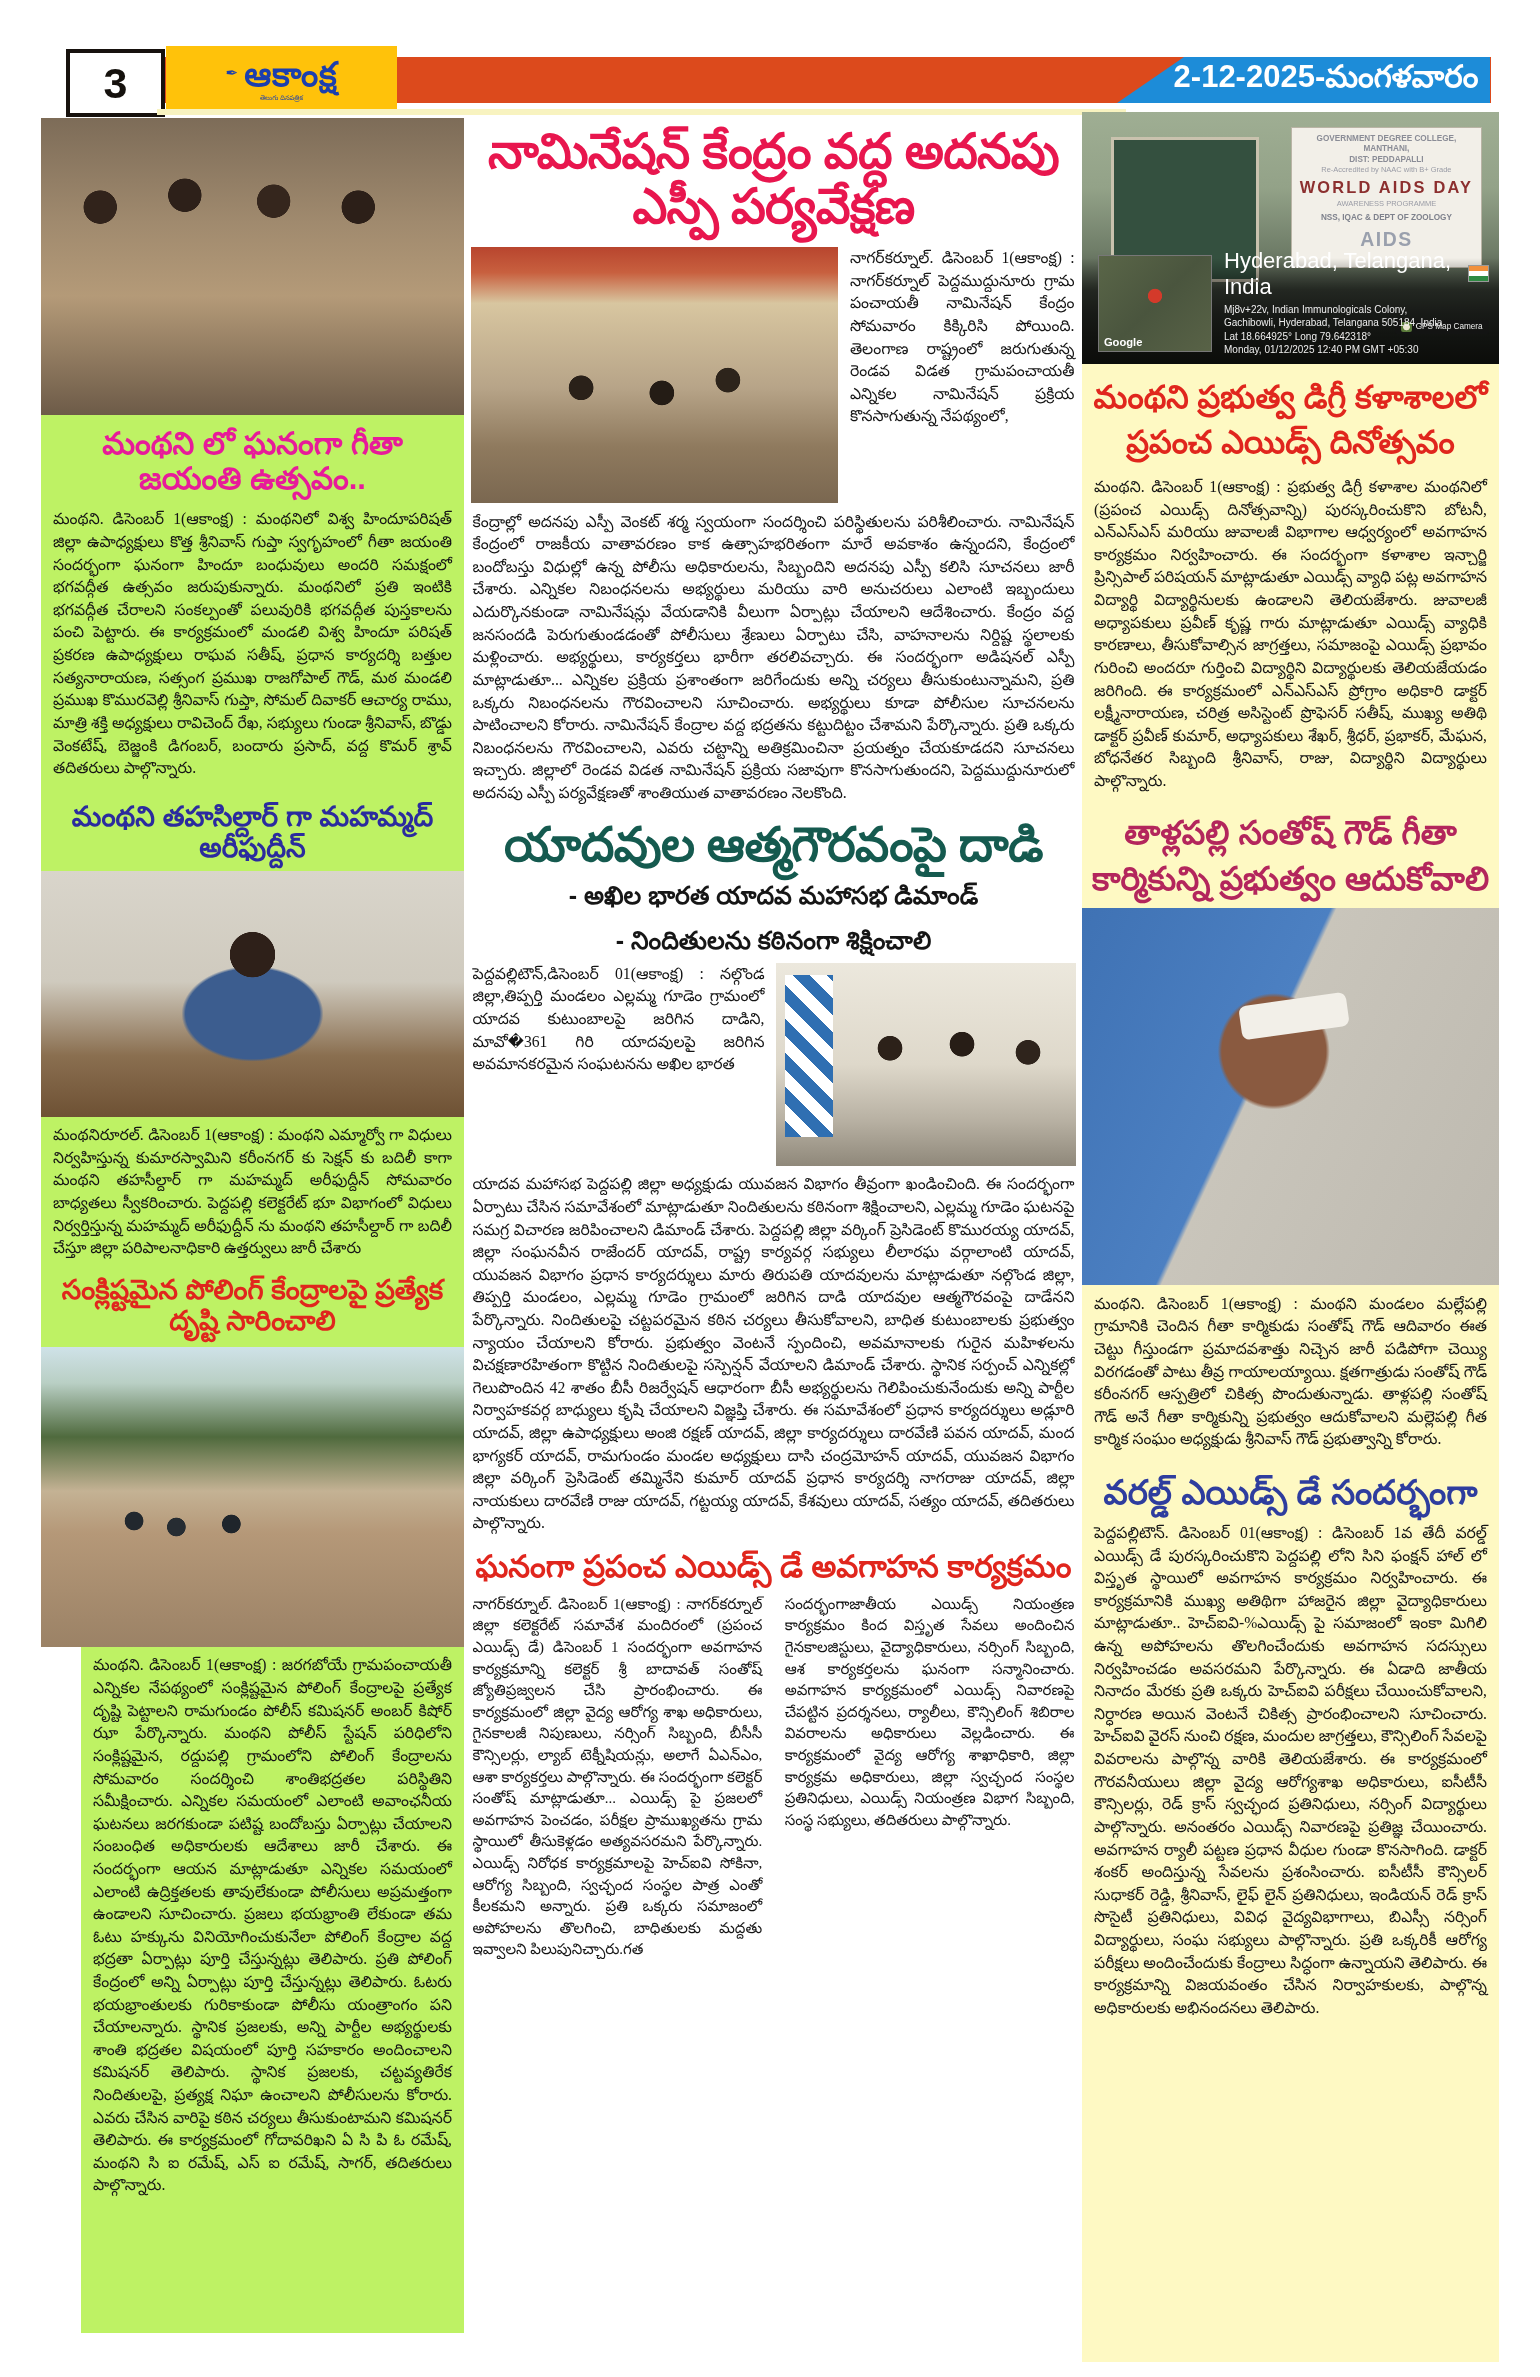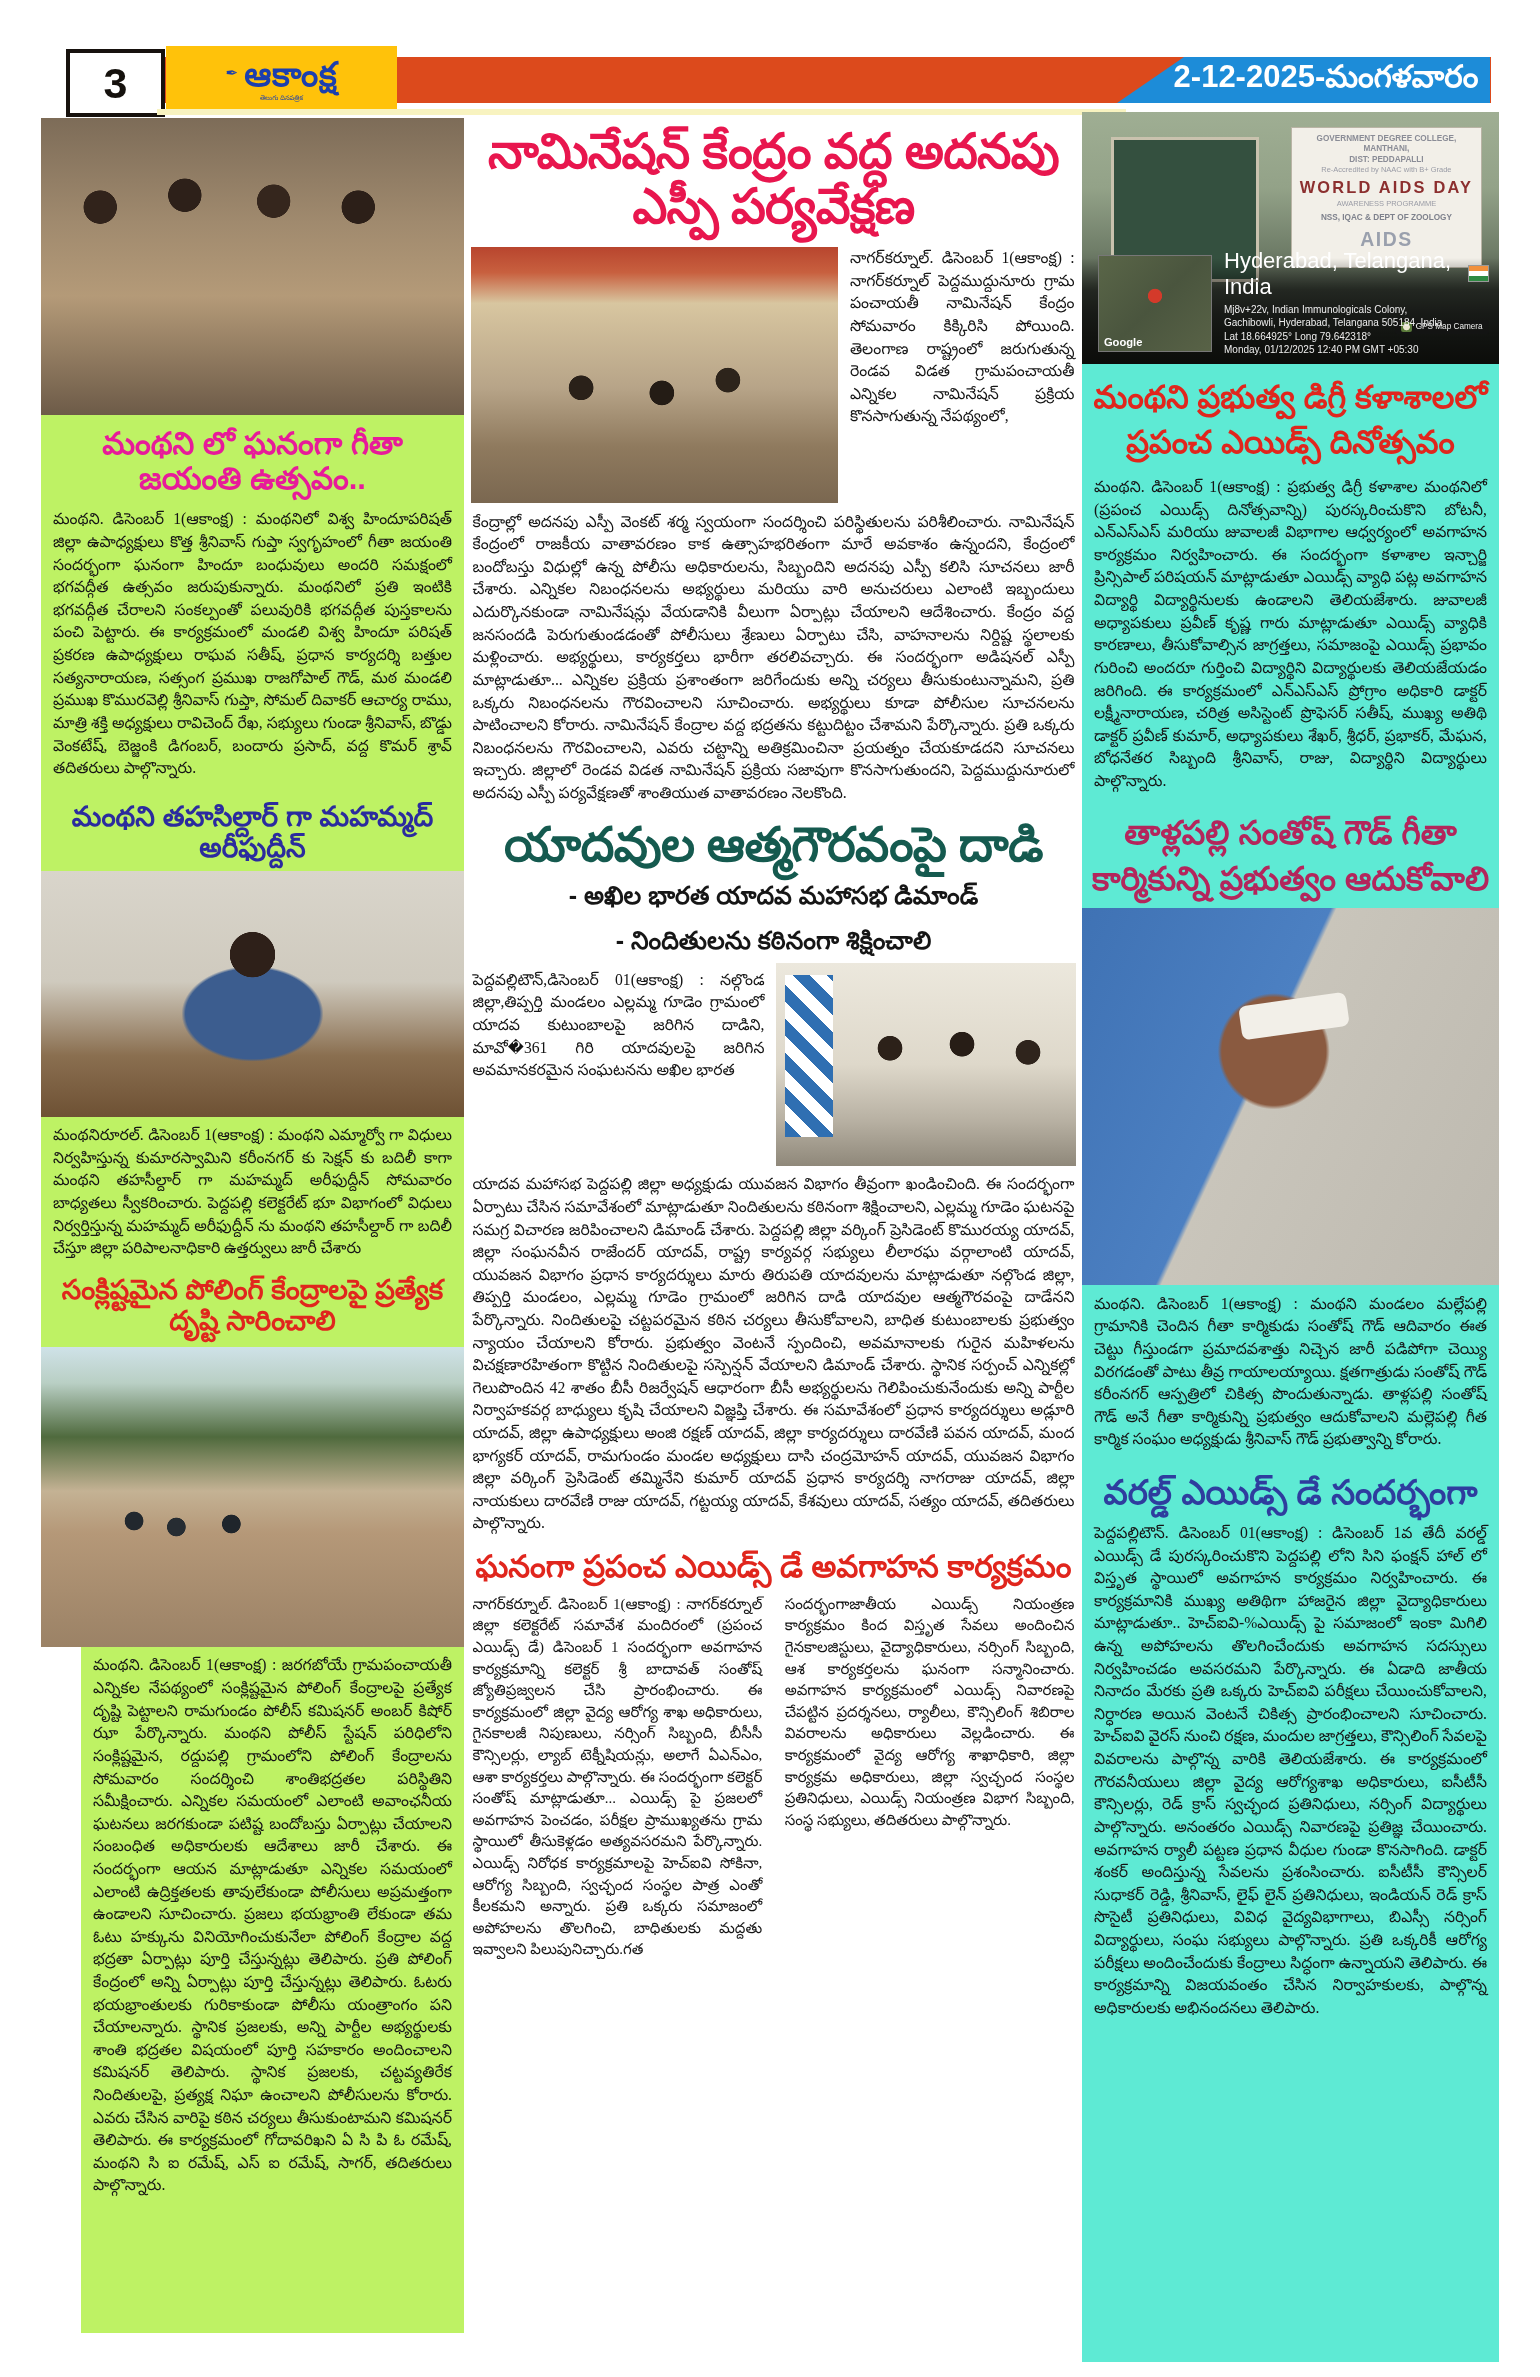--- a/index.html
+++ b/index.html
@@ -31,7 +31,7 @@
   .bodytxt{font-size:15.7px;line-height:1.44;text-align:justify;padding:7.5px 12px 10.4px 12px;color:#141414;}
   .bodytxt.small{font-size:15px;}
   .ybg{background:#bef264;}
-  .mintbg{background:#5eead4;}
+  .mintbg{background:#fef9c3;}
   .hl{font-family:"Liberation Sans",sans-serif;font-weight:800;text-align:center;line-height:1.12;}
   .sub{font-family:"Liberation Sans",sans-serif;font-weight:700;text-align:center;color:#161616;}
   

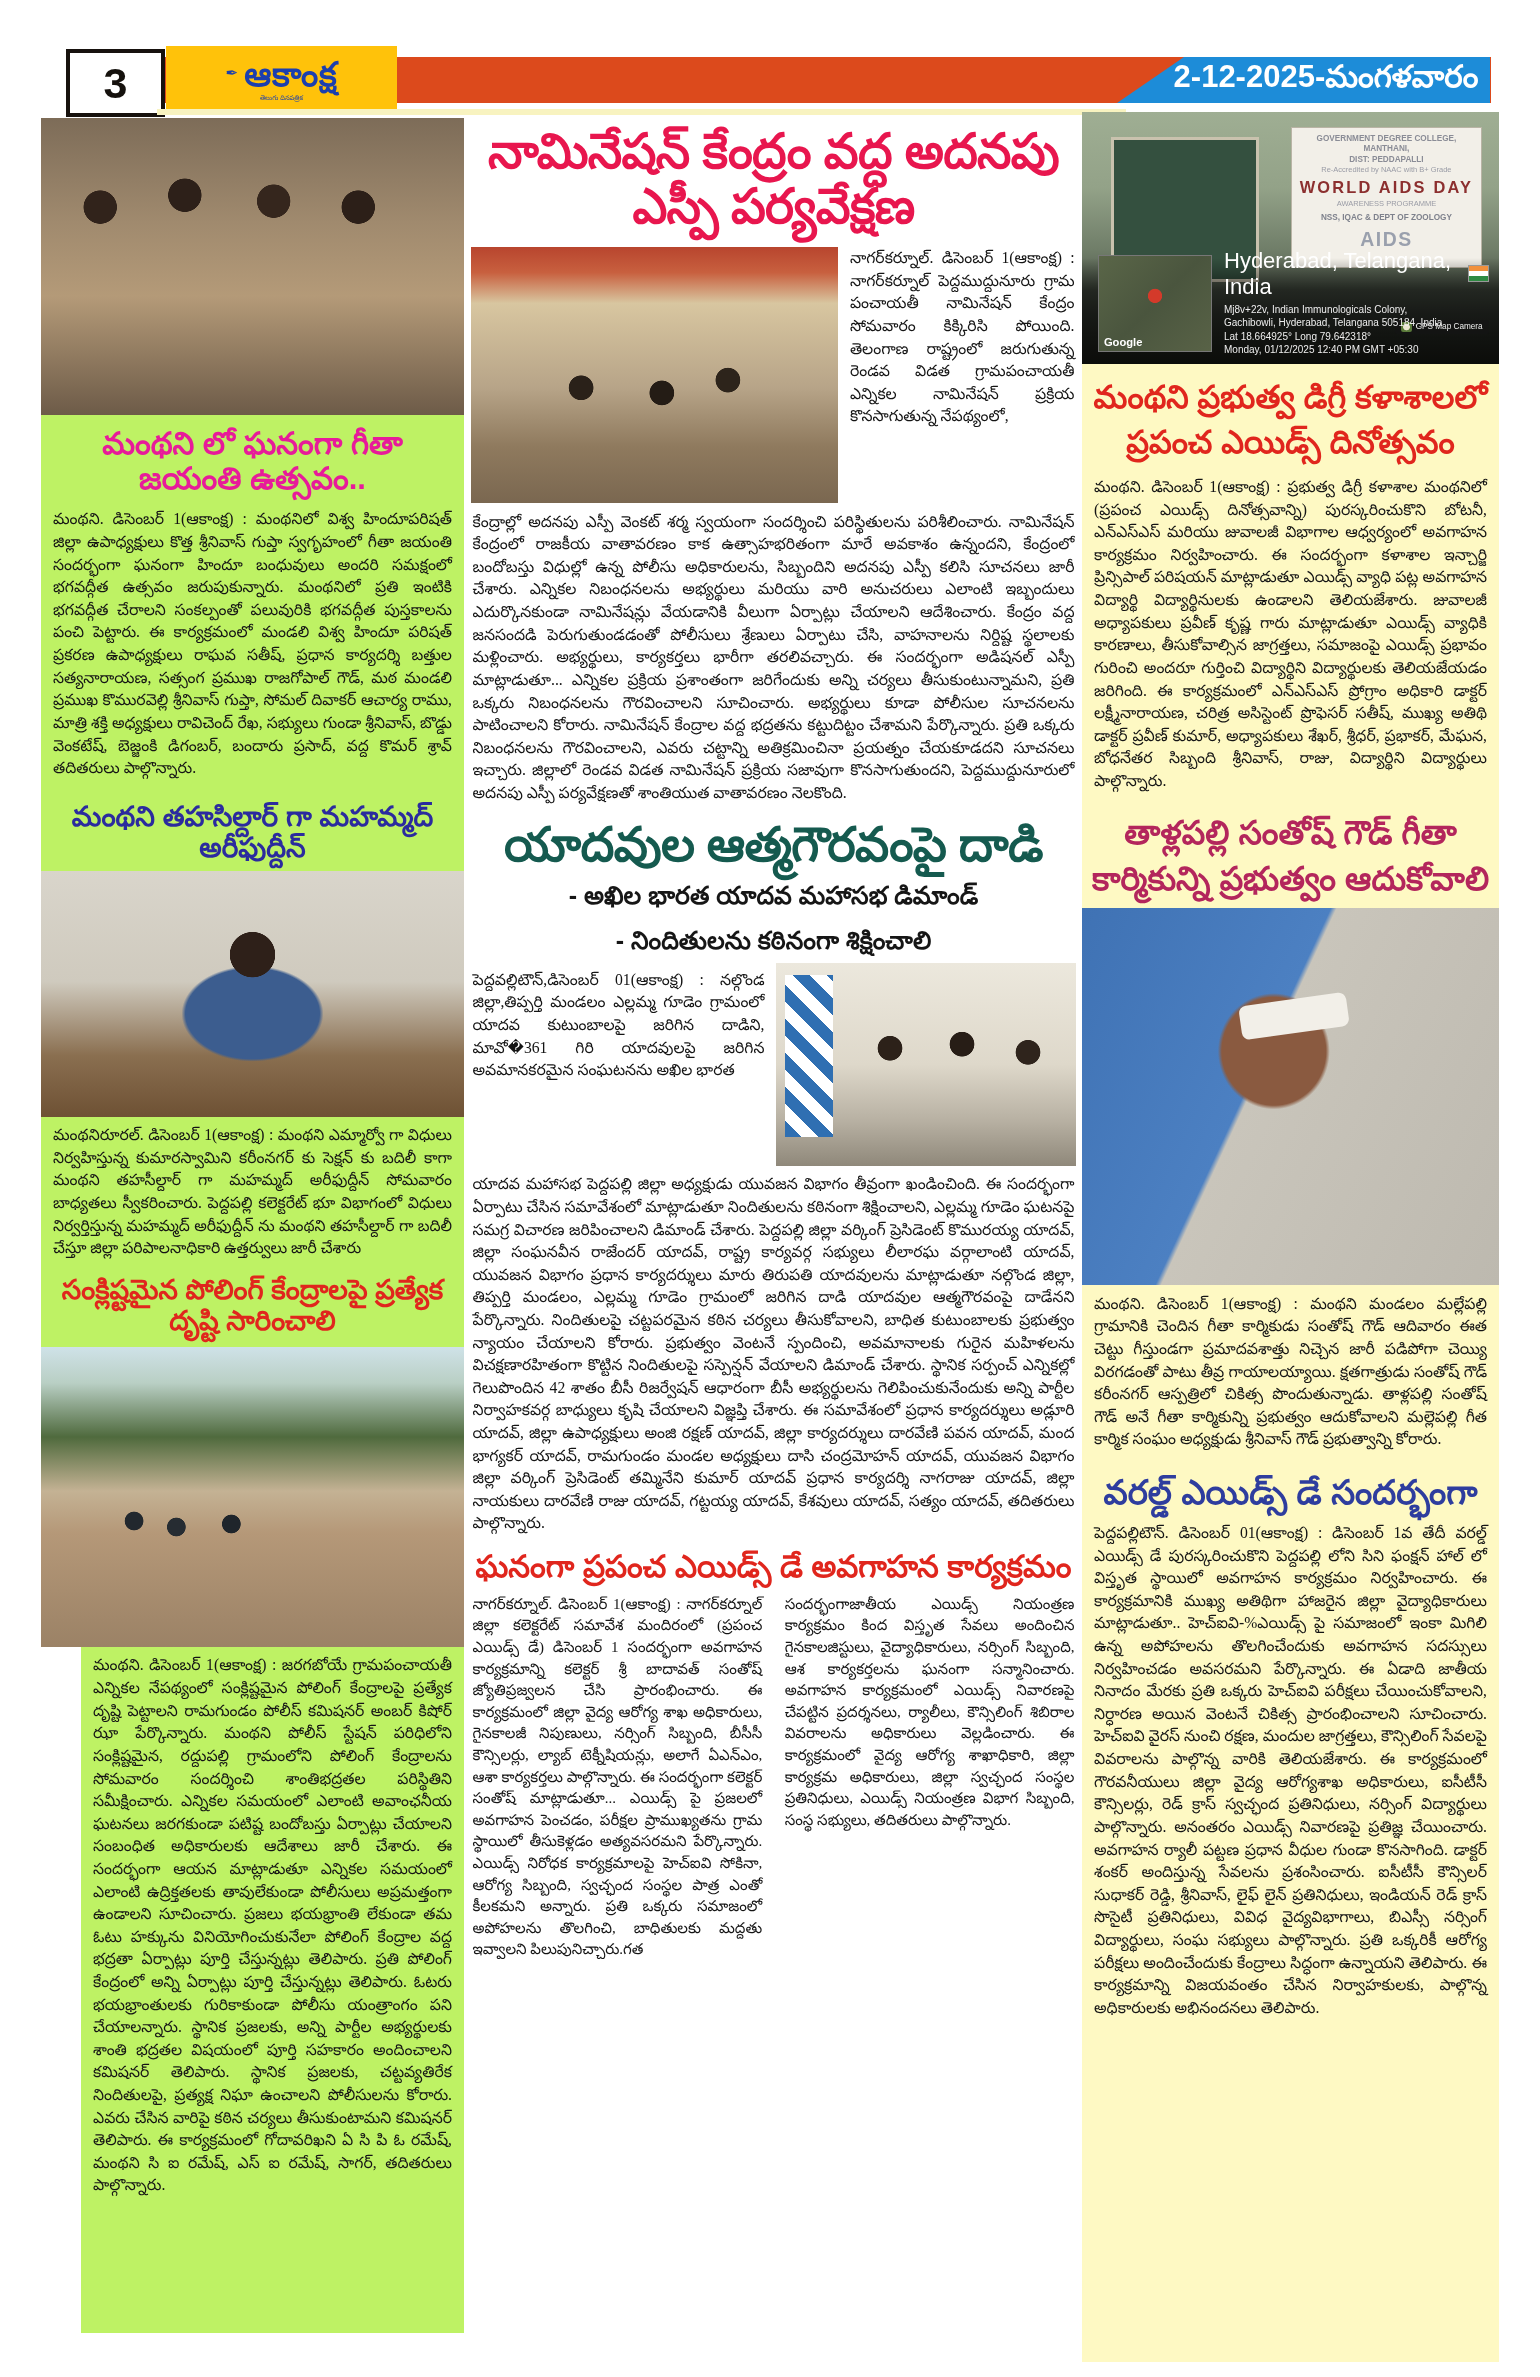--- a/index.html
+++ b/index.html
@@ -146,7 +146,7 @@
   <div class="sub" style="font-size:25px;padding:1.5px 0;">- నిందితులను కఠినంగా శిక్షించాలి</div>
 
   <div style="display:flex;gap:10.4px;">
-    <div class="bodytxt" style="padding:0 1.5px;width:292px;flex:none;margin-top:6px;">పెద్దవల్లిటౌన్,డిసెంబర్ 01(ఆకాంక్ష) : నల్గొండ జిల్లా,తిప్పర్తి మండలం ఎల్లమ్మ గూడెం గ్రామంలో యాదవ కుటుంబాలపై జరిగిన దాడిని, మావో�361 గిరి యాదవులపై జరిగిన అవమానకరమైన సంఘటనను అఖిల భారత</div>
+    <div class="bodytxt" style="padding:0 1.5px;width:292px;flex:none;">పెద్దవల్లిటౌన్,డిసెంబర్ 01(ఆకాంక్ష) : నల్గొండ జిల్లా,తిప్పర్తి మండలం ఎల్లమ్మ గూడెం గ్రామంలో యాదవ కుటుంబాలపై జరిగిన దాడిని, మావో�361 గిరి యాదవులపై జరిగిన అవమానకరమైన సంఘటనను అఖిల భారత</div>
     <div class="photo scene-meet" style="flex:1;height:203px;">
       <div style="position:absolute;left:3%;top:6%;width:16%;height:80%;background:
         repeating-linear-gradient(45deg,#2f6fb2 0 12px,#ffffff 12px 24px);"></div>

